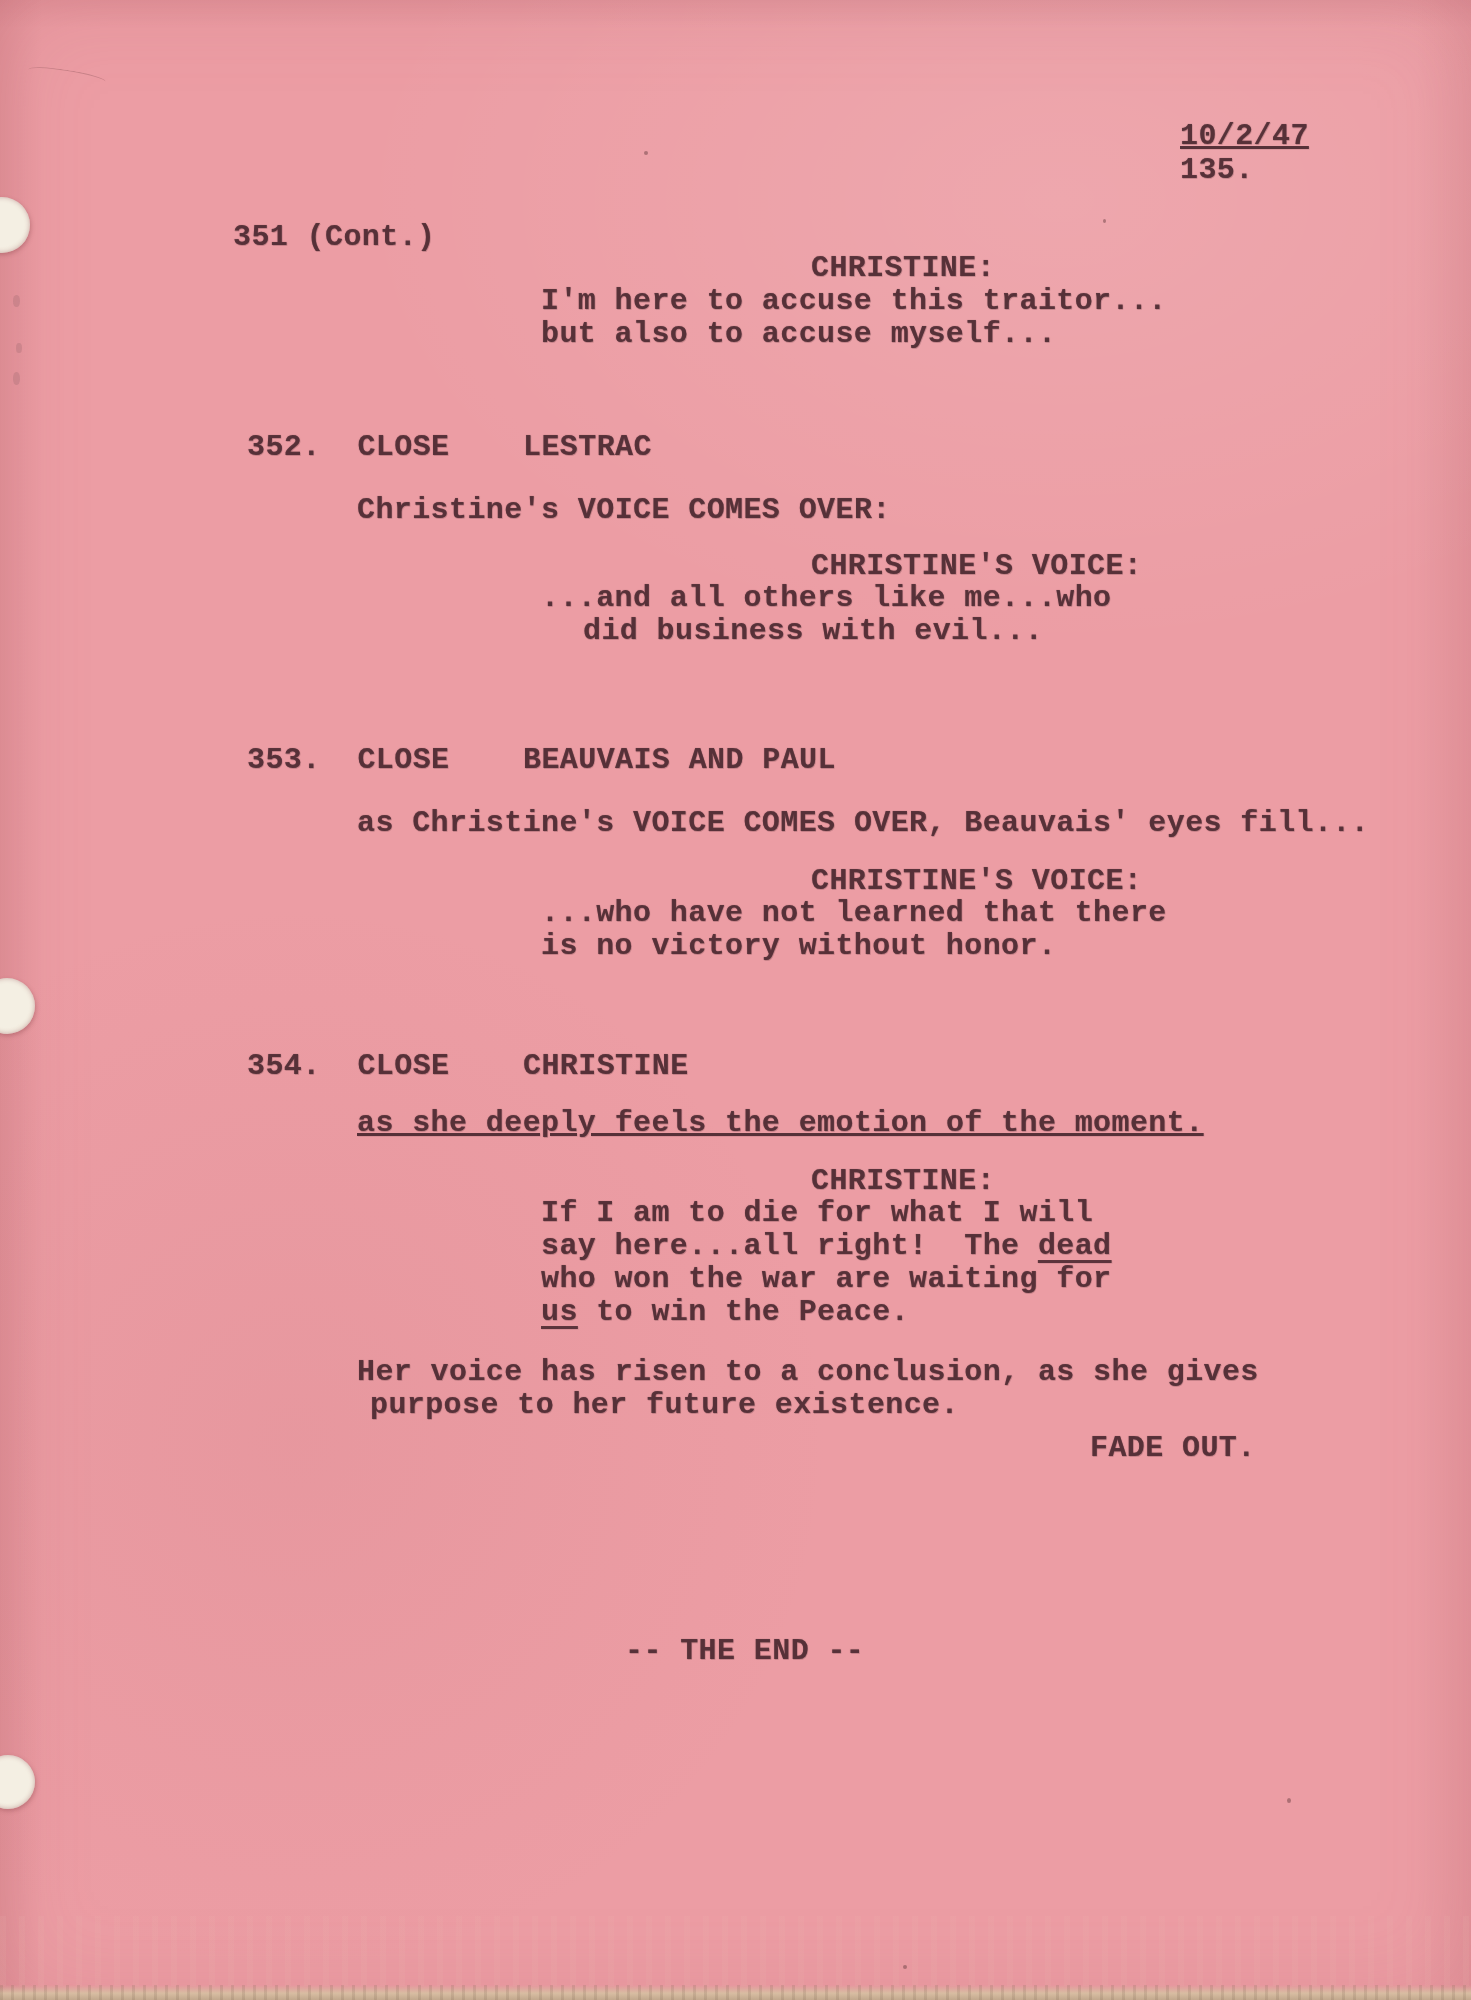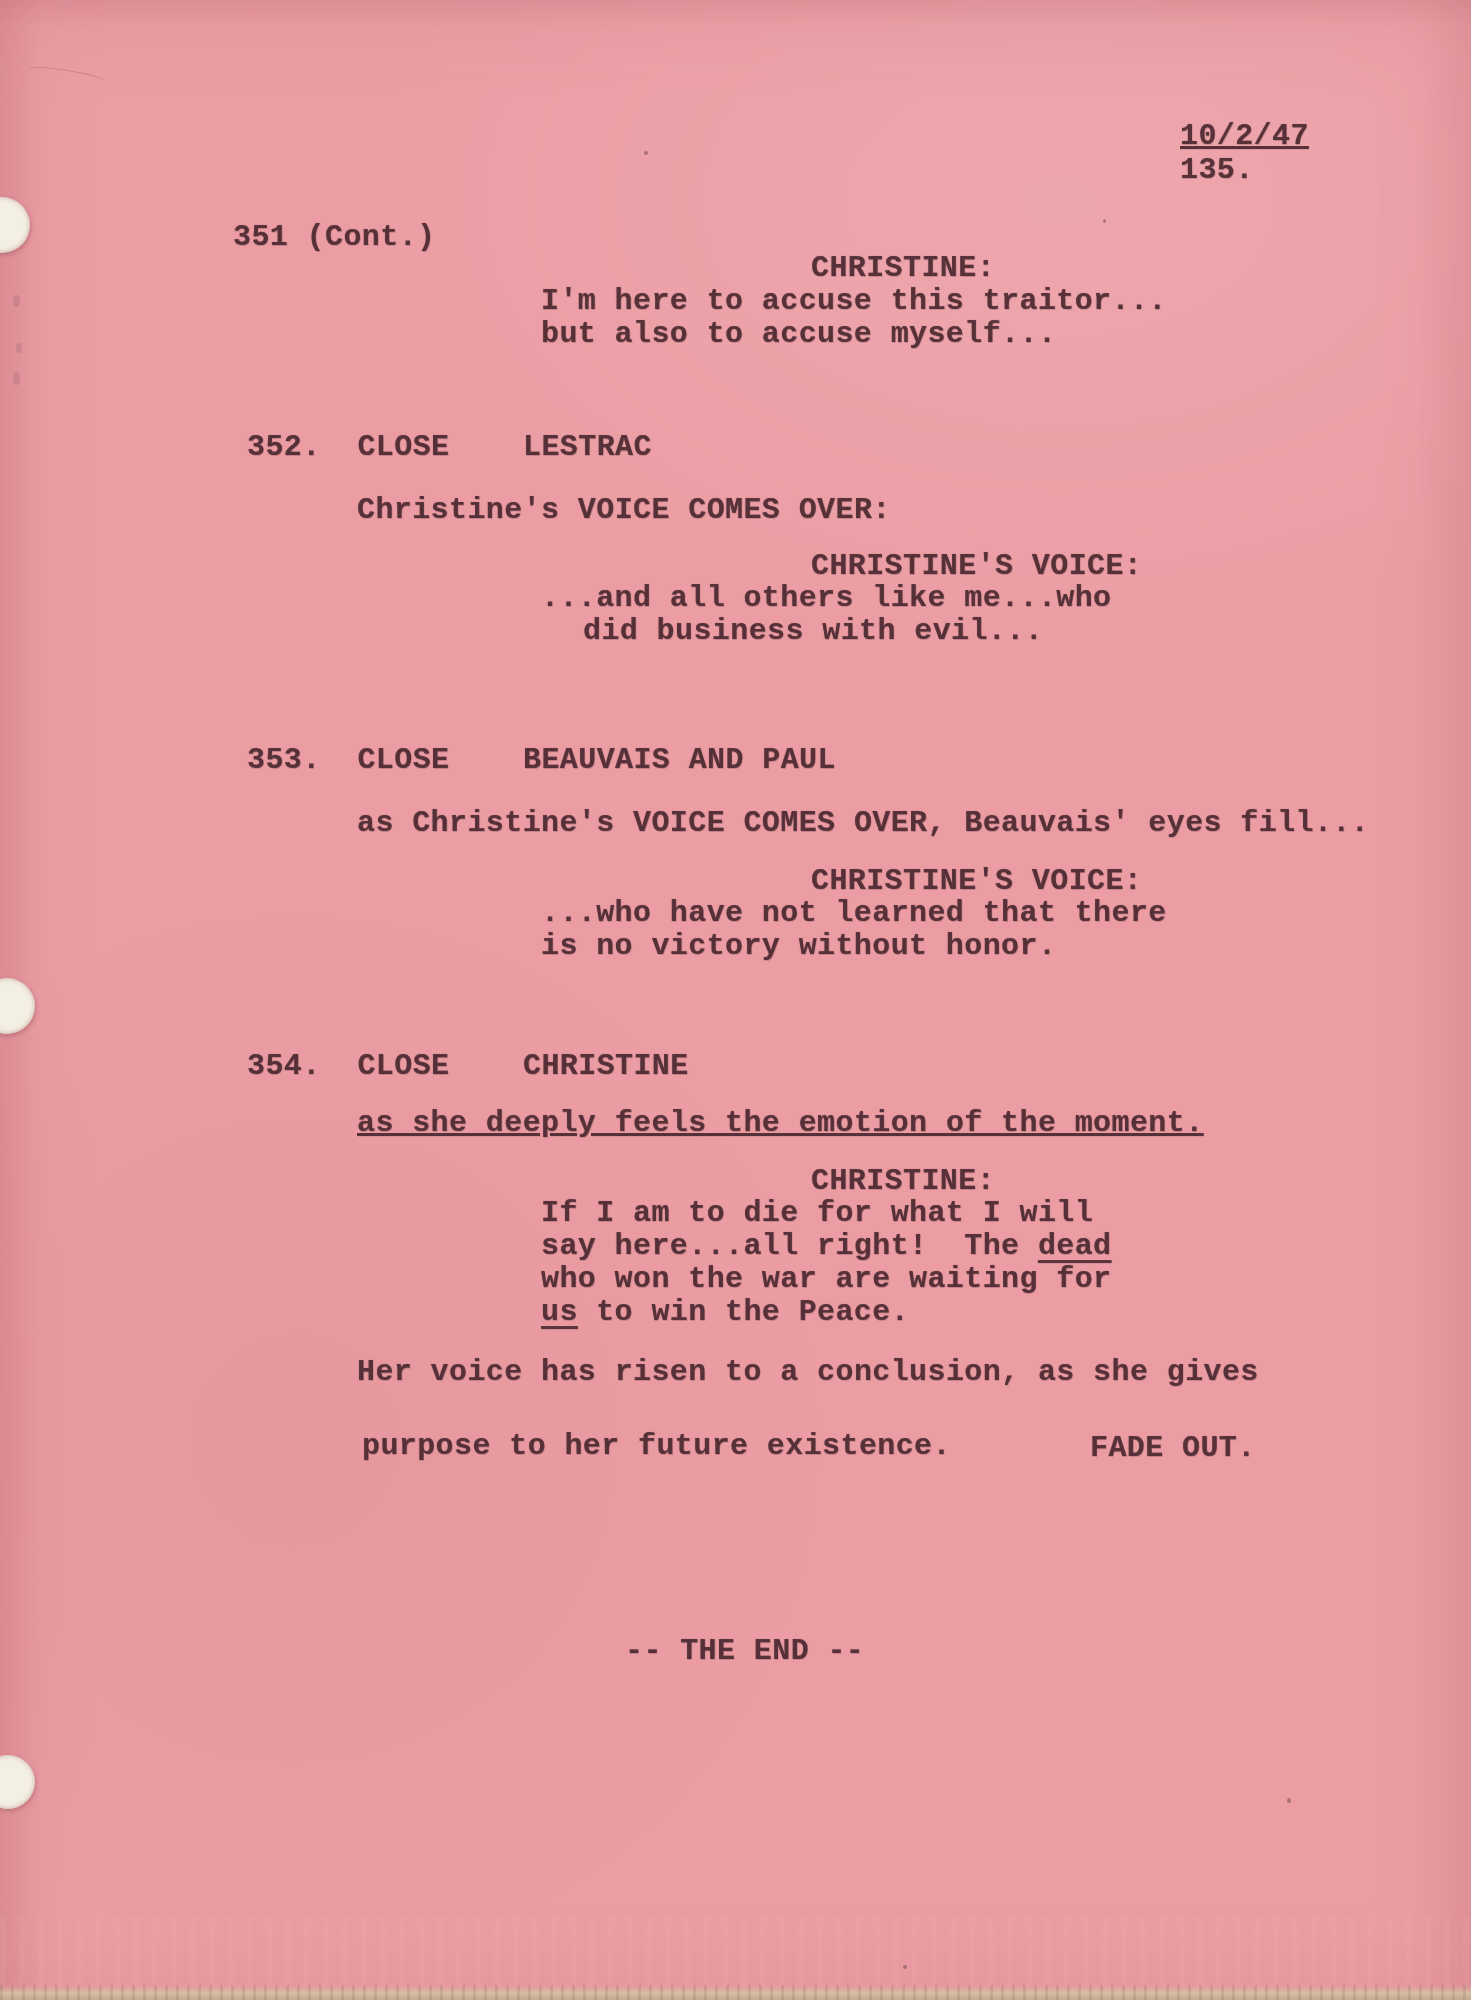--- a/index.html
+++ b/index.html
@@ -110,7 +110,7 @@
   <div class="tl" style="top:1263px;left:541px;">who won the war are waiting for</div>
   <div class="tl" style="top:1296px;left:541px;"><span class="u">us</span><span> to win the Peace.</span></div>
   <div class="tl" style="top:1356px;left:357px;">Her voice has risen to a conclusion, as she gives</div>
-  <div class="tl" style="top:1389px;left:362px;margin-top:41px;">purpose to her future existence.</div>
+  <div class="tl" style="top:1389px;left:370px;">purpose to her future existence.</div>
 
   <div class="tl" style="top:1432px;left:1090px;">FADE OUT.</div>
   <div class="tl" style="top:1635px;left:625px;">-- THE END --</div>

